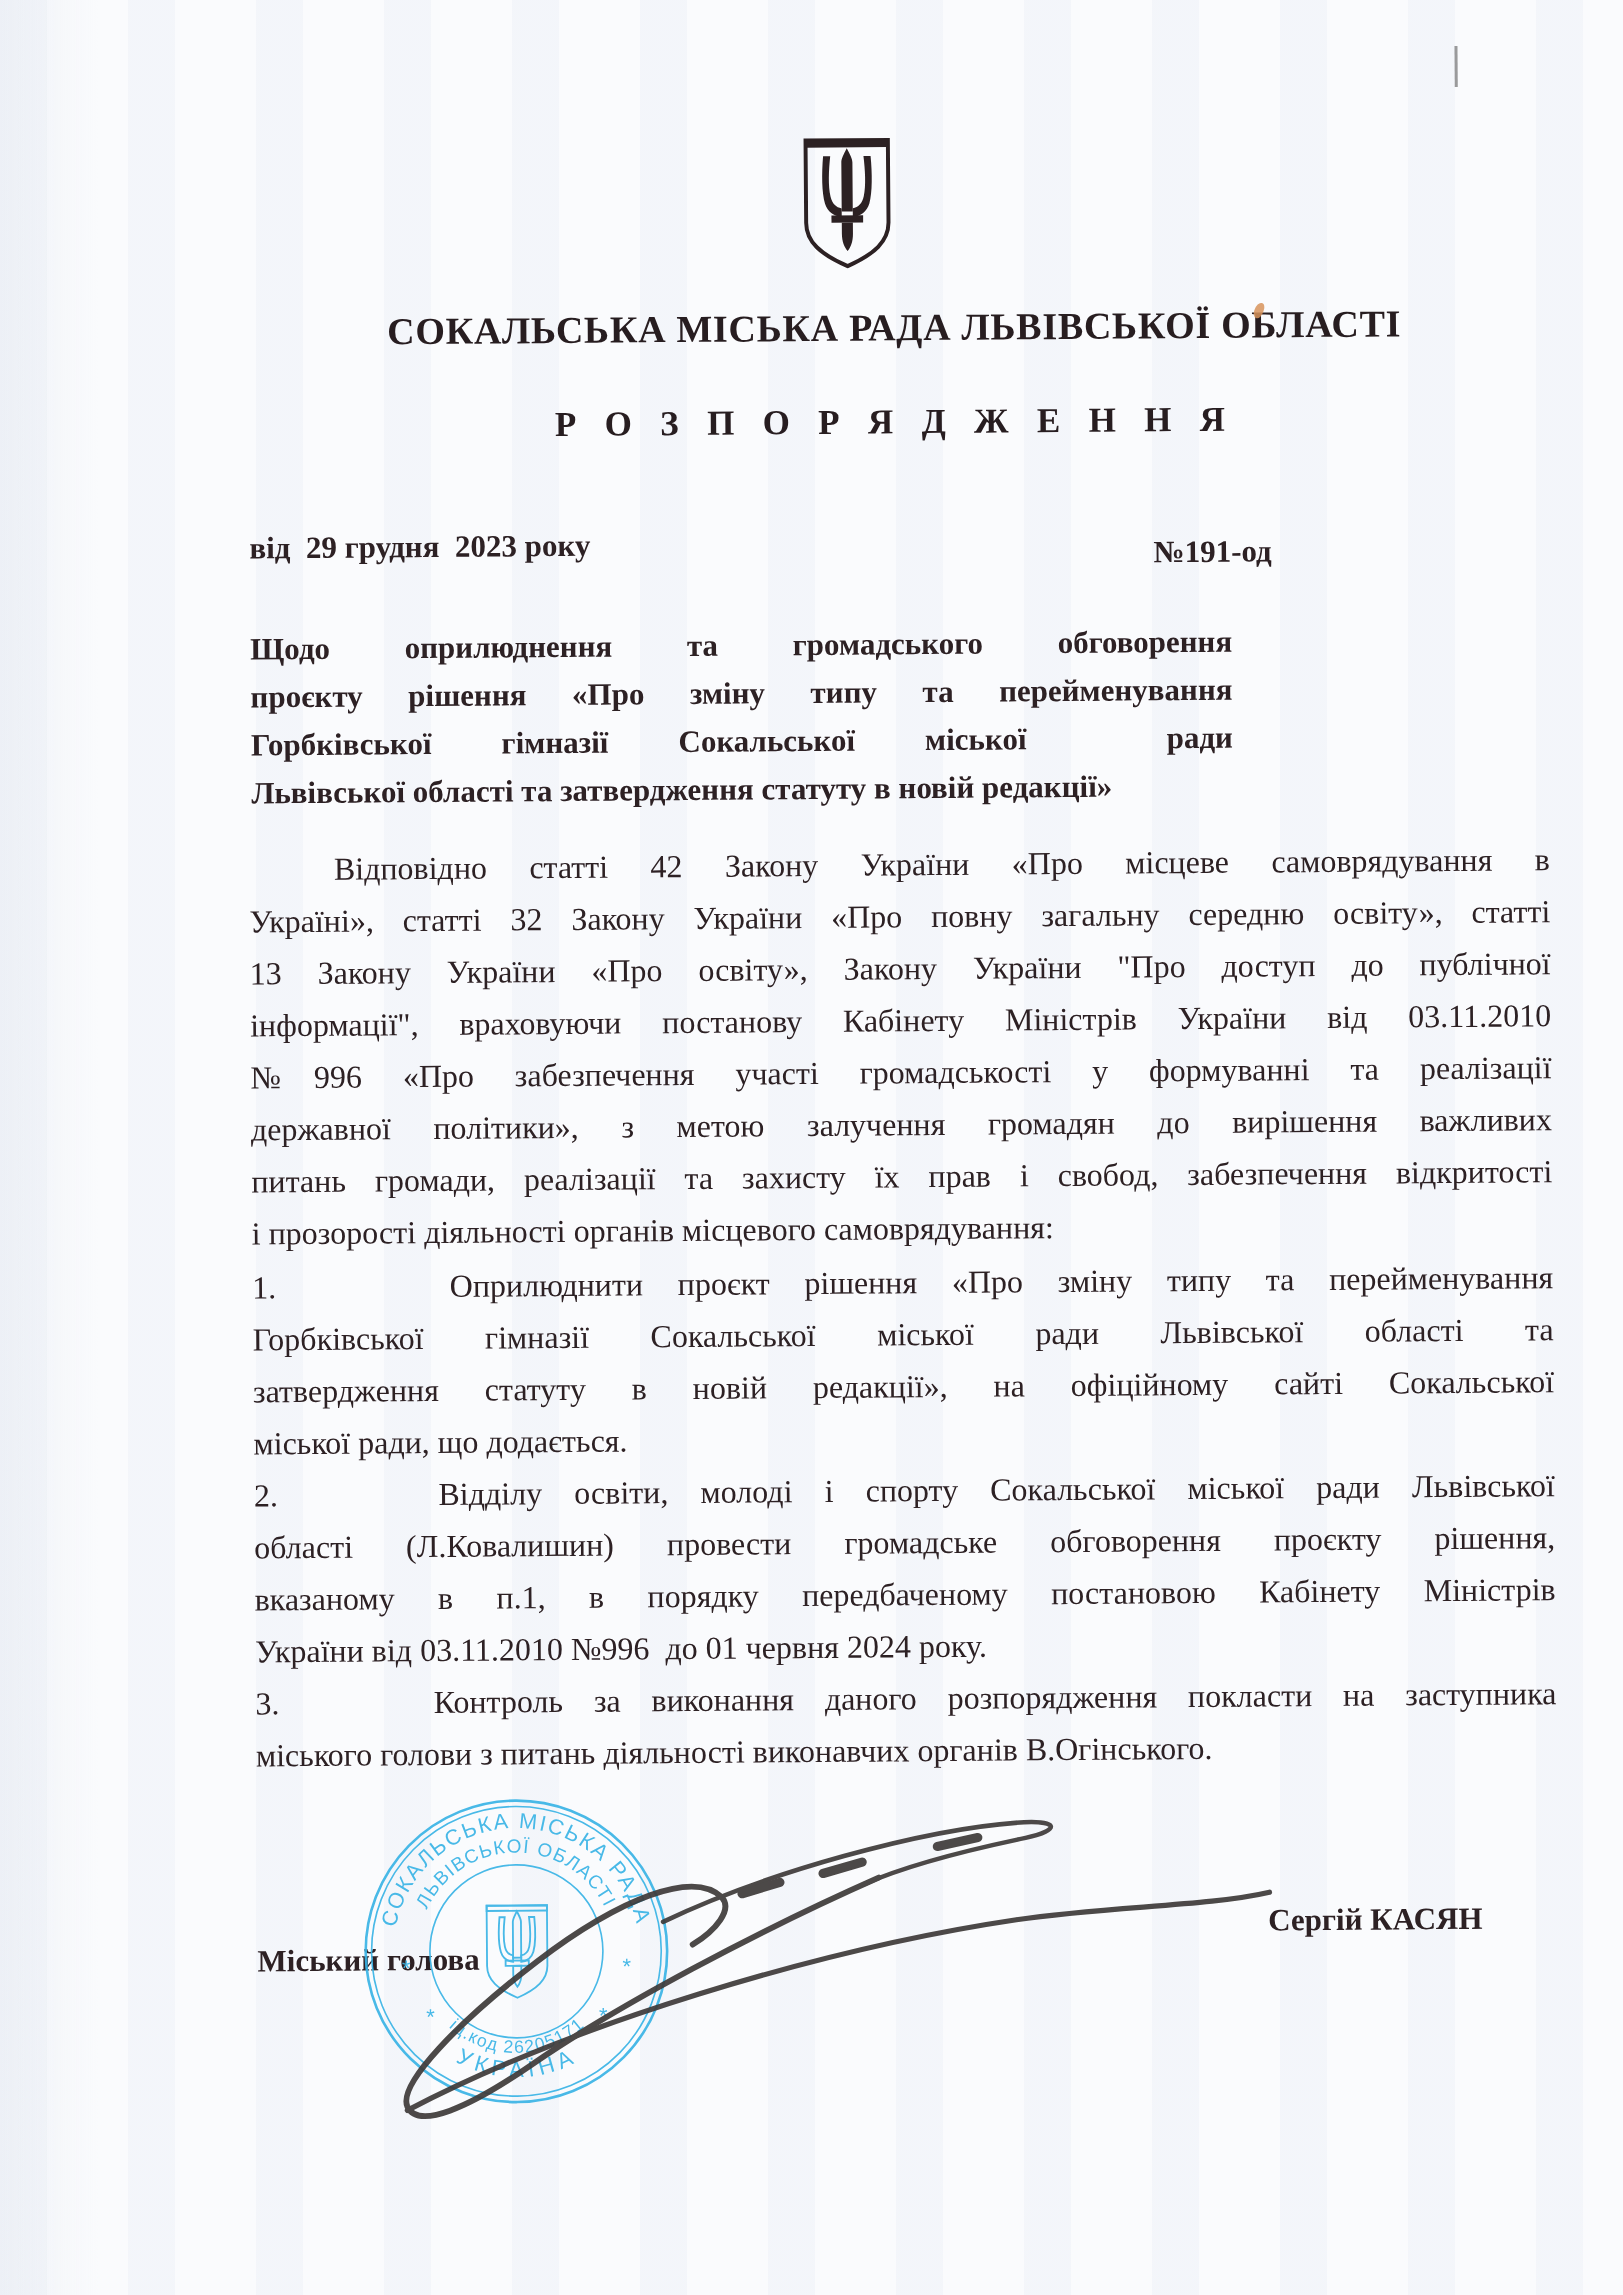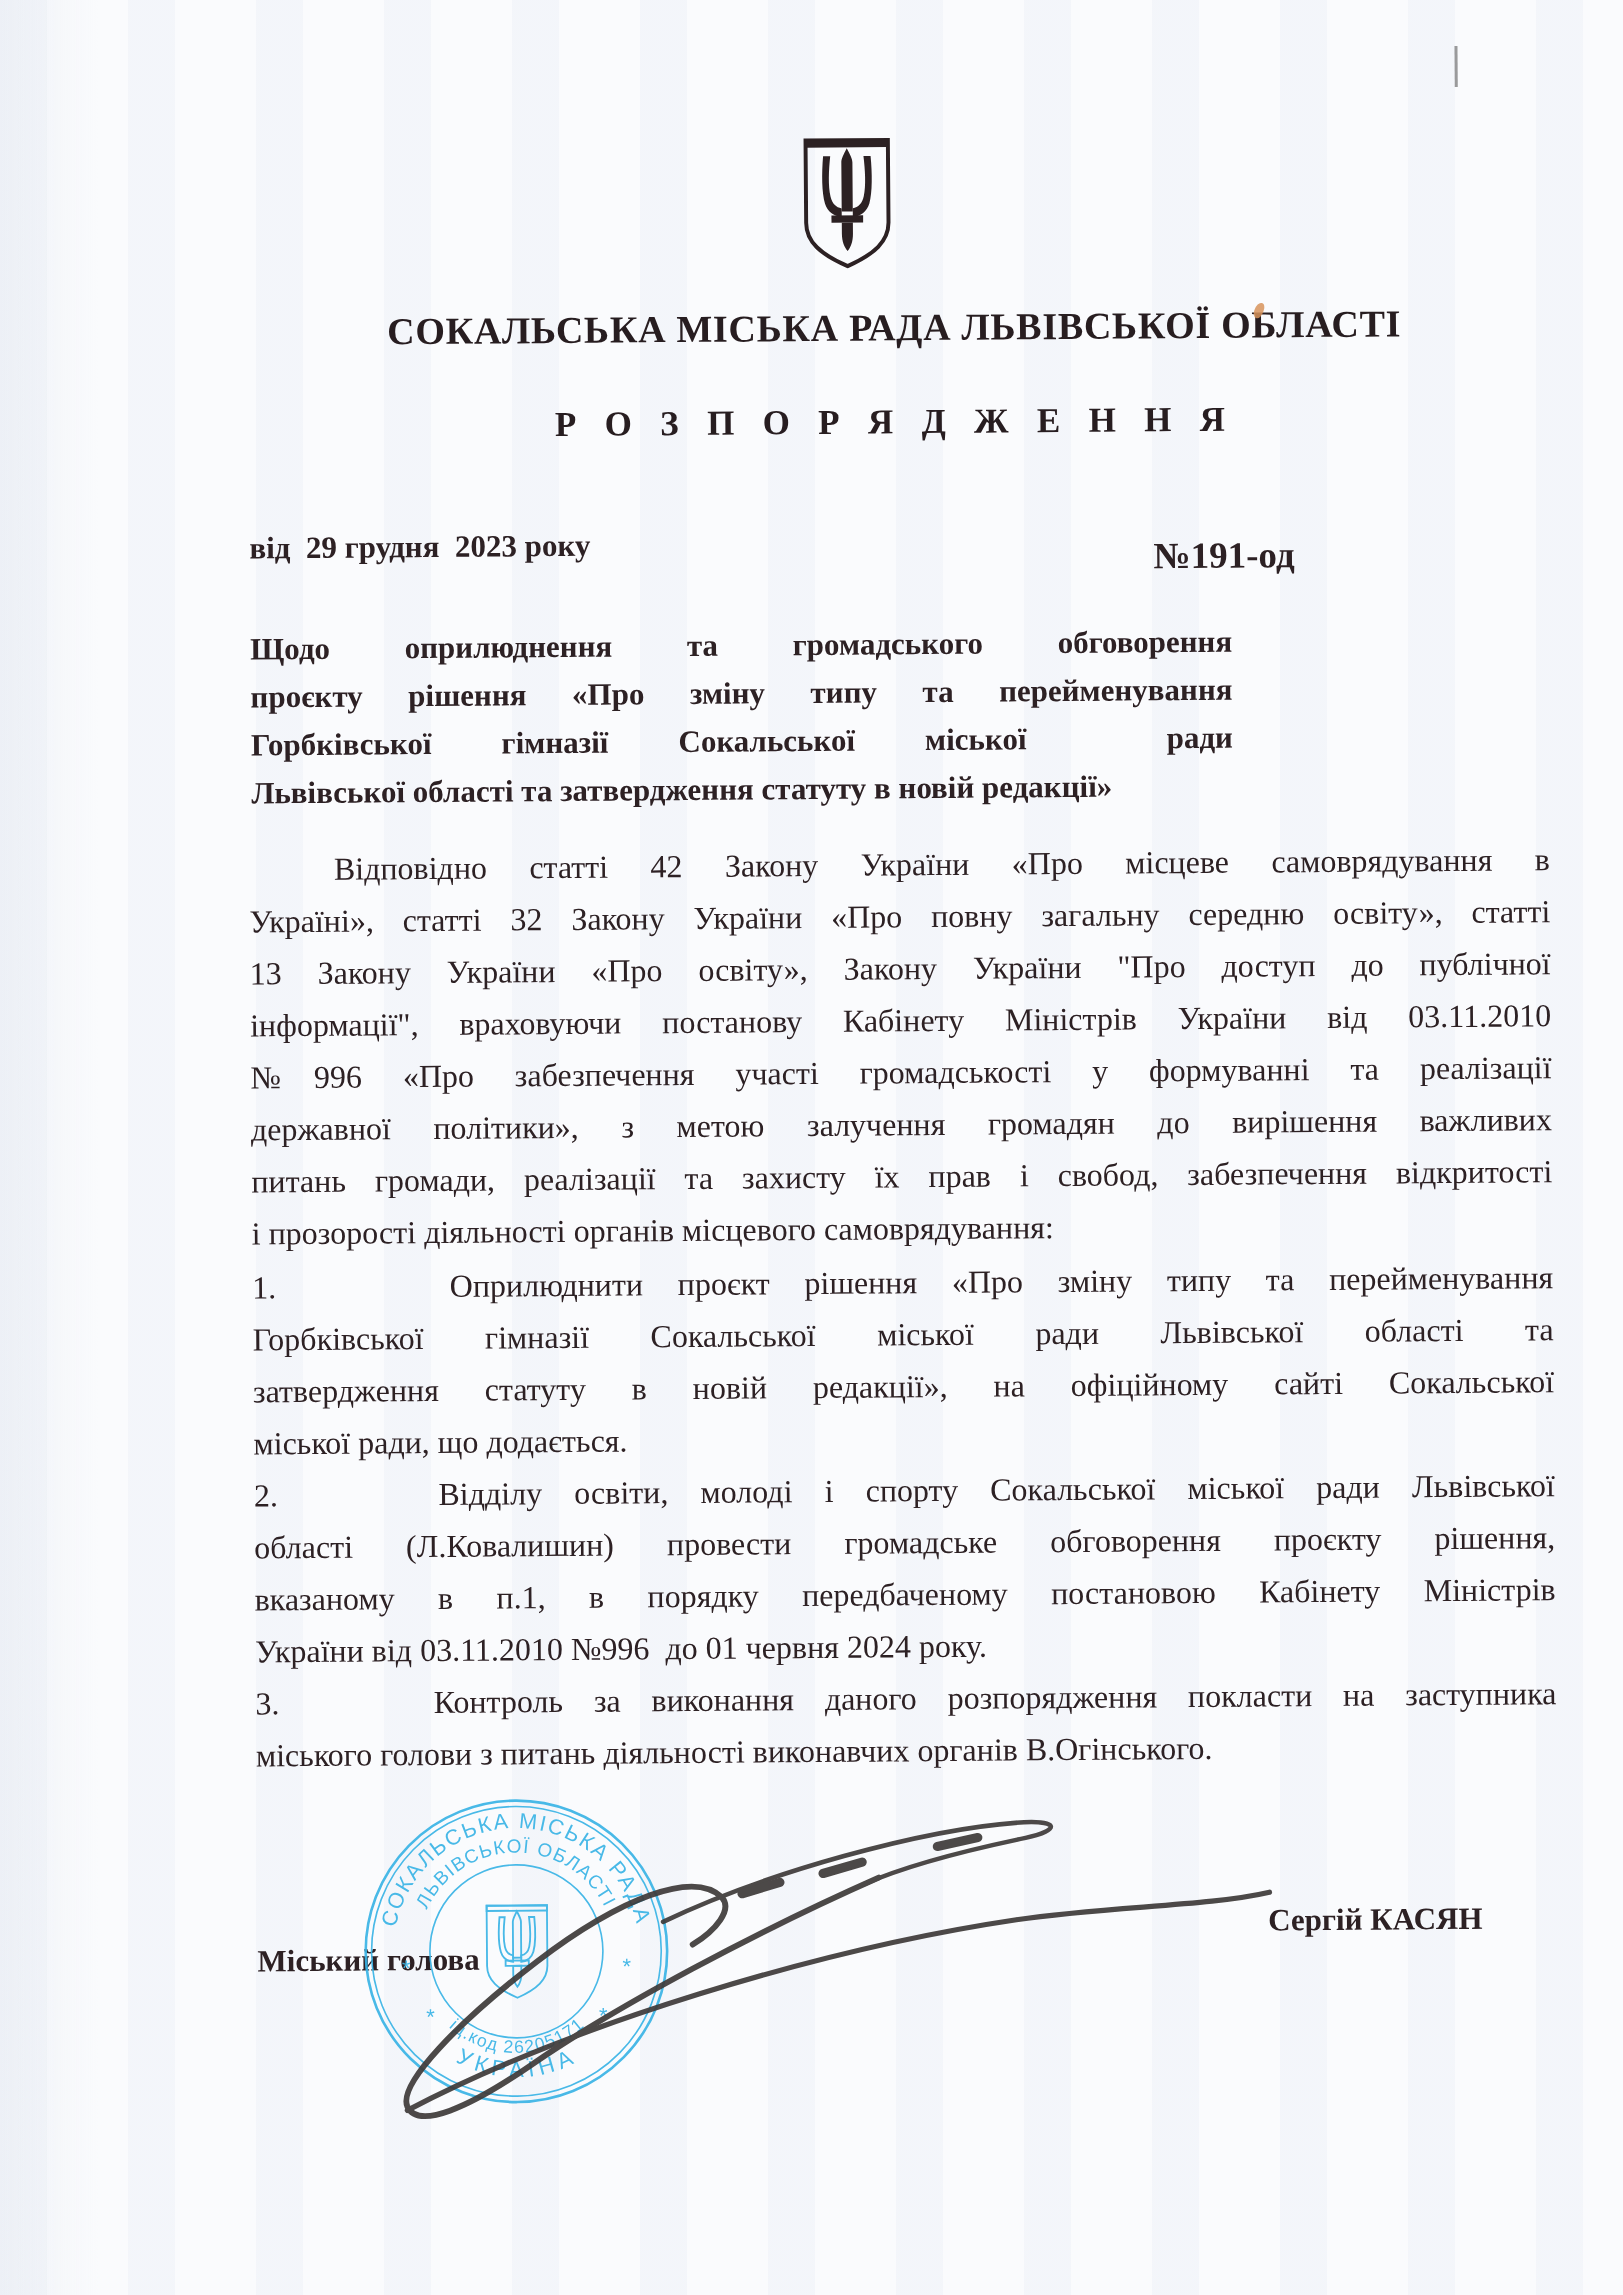--- a/index.html
+++ b/index.html
@@ -20,7 +20,7 @@
   .doc-type{left:252px;top:403px;width:1299px;font-size:35px;font-weight:bold;letter-spacing:9.8px;color:#271d20;}
 
   .date-line{left:255px;top:526px;font-size:31px;font-weight:bold;}
-  .doc-number{left:1159px;top:537px;font-size:37px;font-weight:bold;}
+  .doc-number{left:1159px;top:537px;font-size:31px;font-weight:bold;}
 
   .subject{left:255px;top:621px;width:982px;font-size:31px;line-height:48px;font-weight:bold;}
   .subject .line{text-align:left;}

